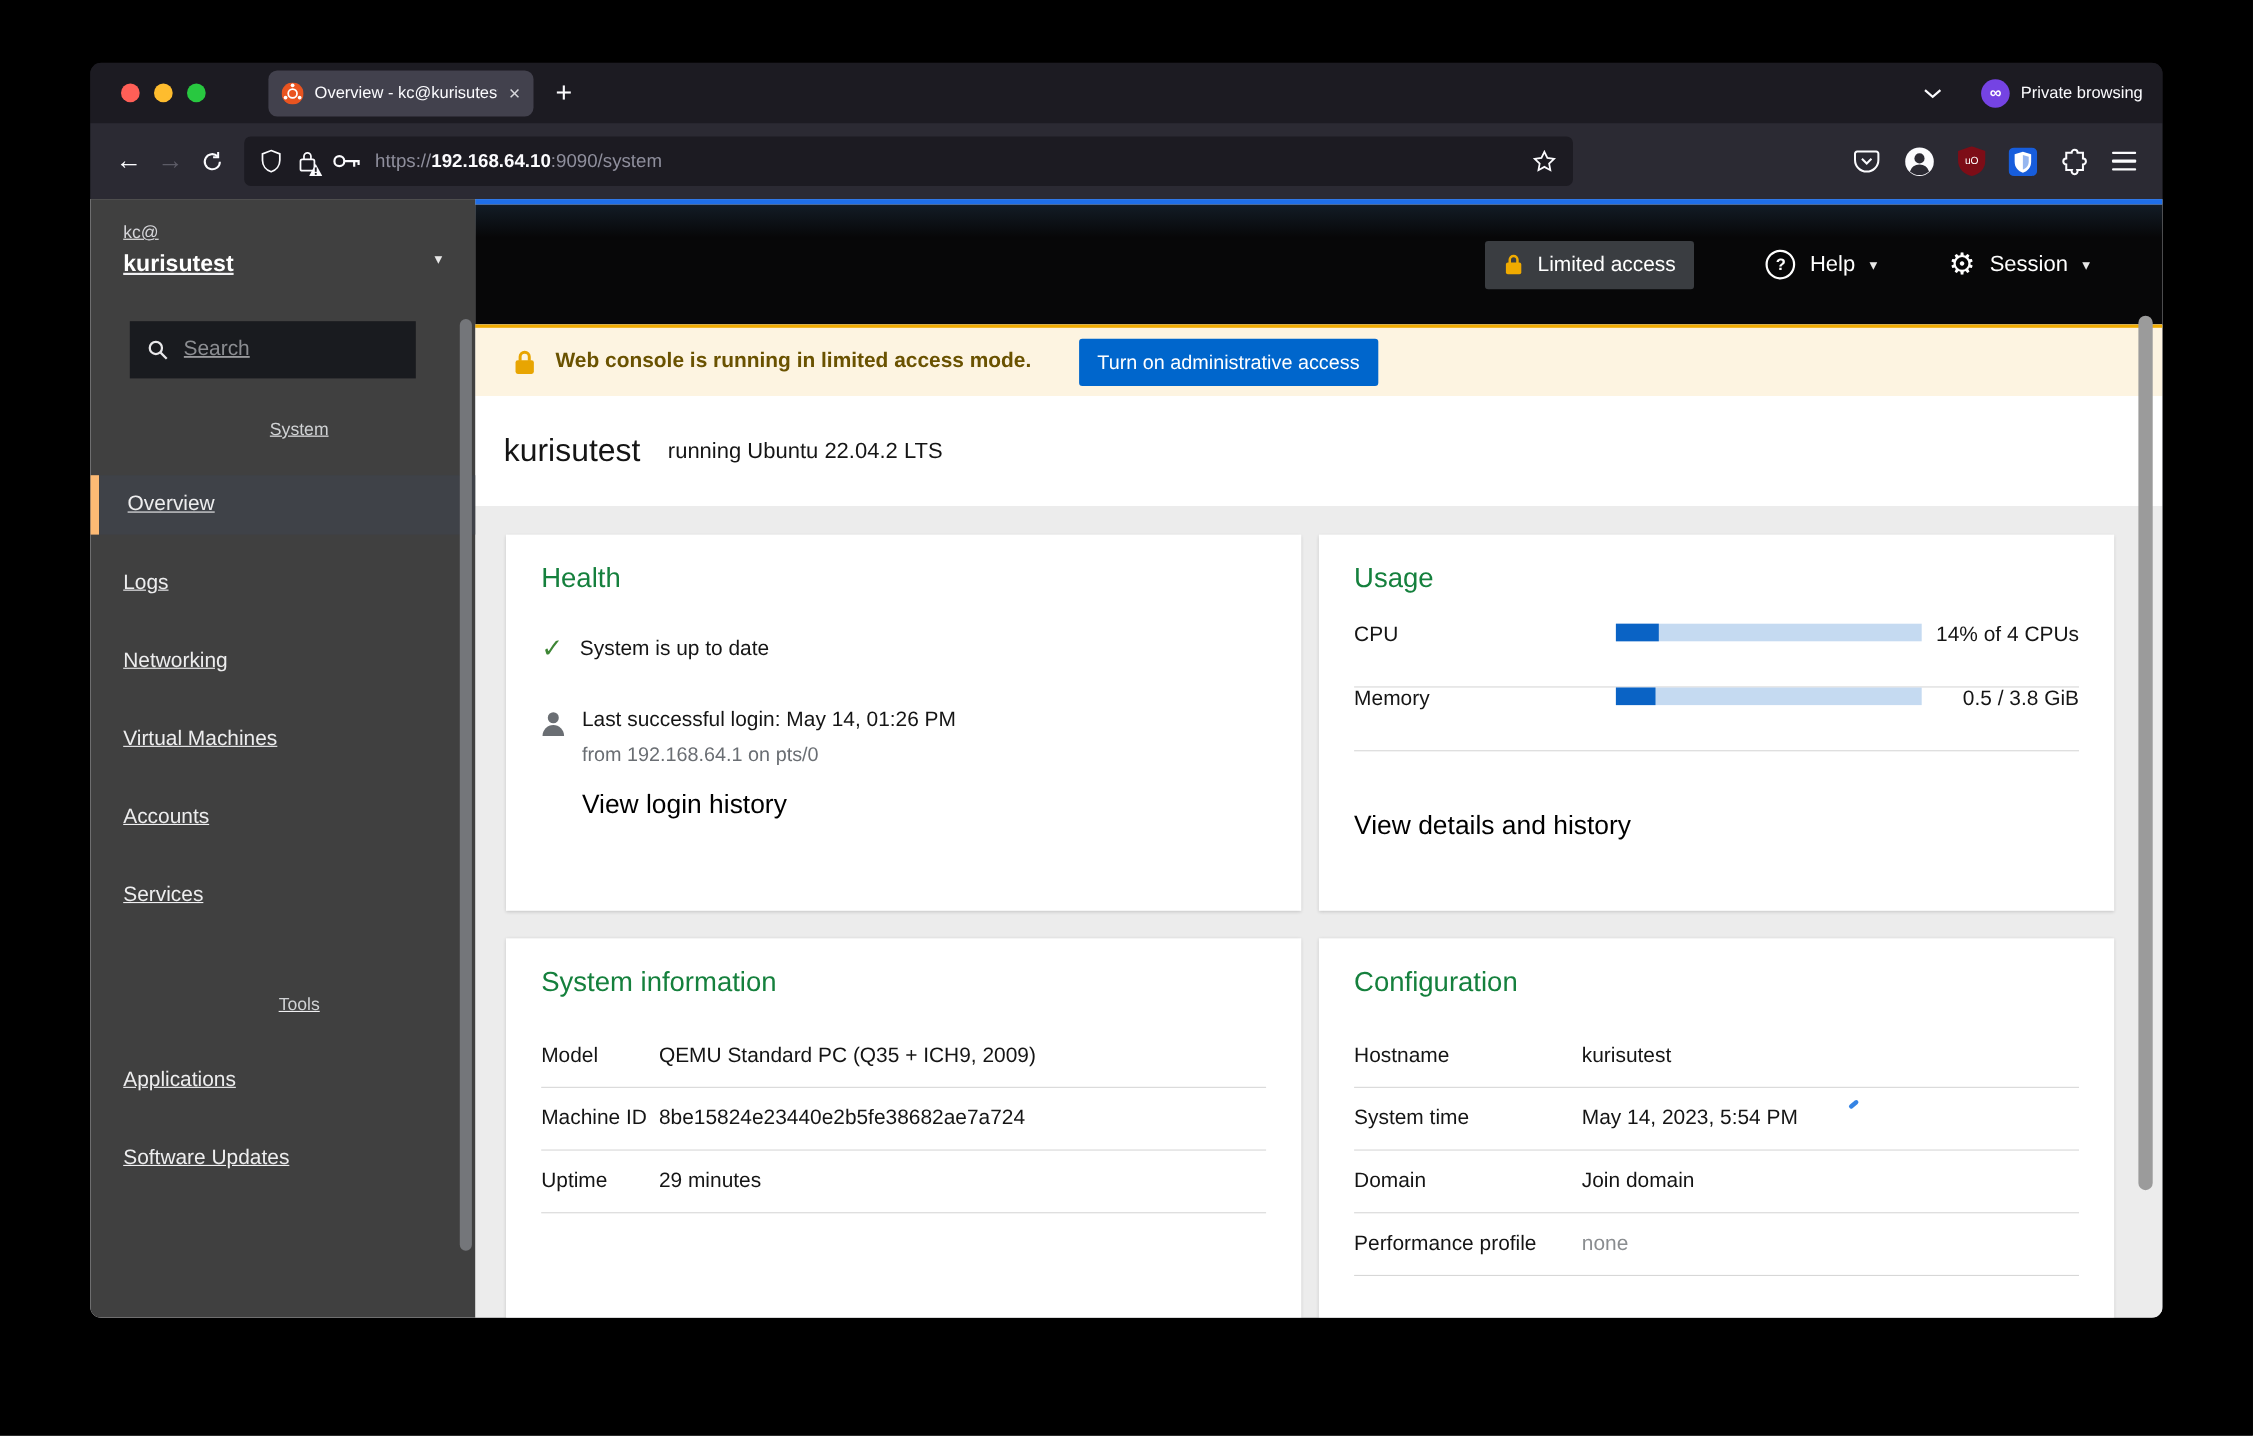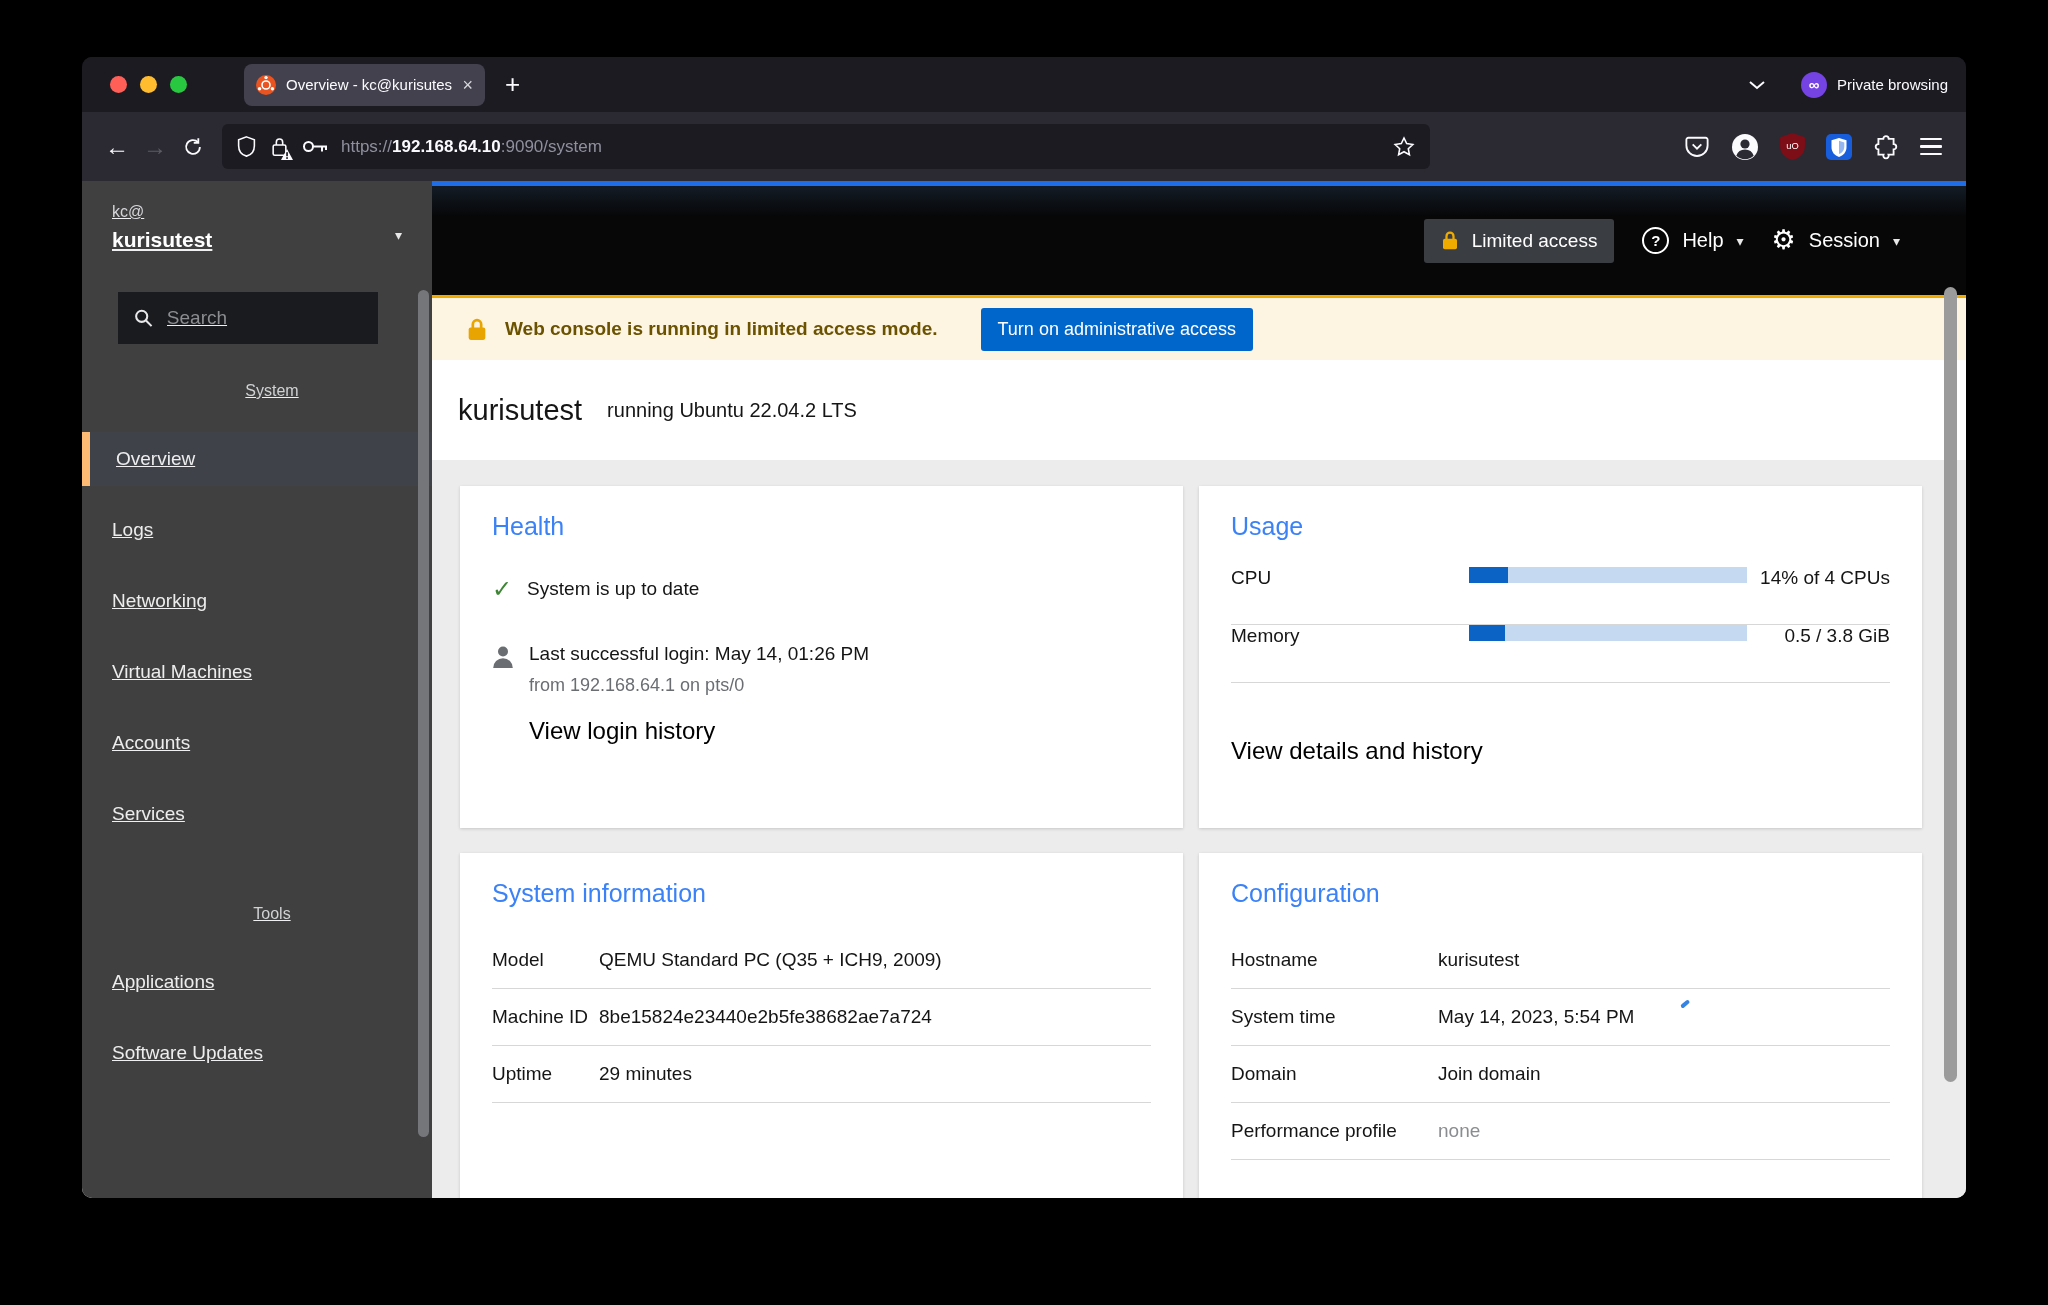--- a/index.html
+++ b/index.html
@@ -66,7 +66,7 @@
   .accent { height: 5px; background: #1f6ee8; flex-shrink: 0; }
   .masthead { height: 109px; flex-shrink: 0; color: #fff;
     background: linear-gradient(180deg, #131c26 0px, #070708 30px, #070708 100%);
-    display: flex; align-items: center; justify-content: flex-end; gap: 28px; padding-right: 66px; }
+    display: flex; align-items: center; justify-content: flex-end; gap: 65px; padding-right: 66px; }
   .limited-chip { display: flex; align-items: center; gap: 13px; background: #3a3d41; border-radius: 3px;
     padding: 11px 17px; font-size: 19px; color: #fff; }
   .mast-item { display: flex; align-items: center; gap: 13px; font-size: 20px; }

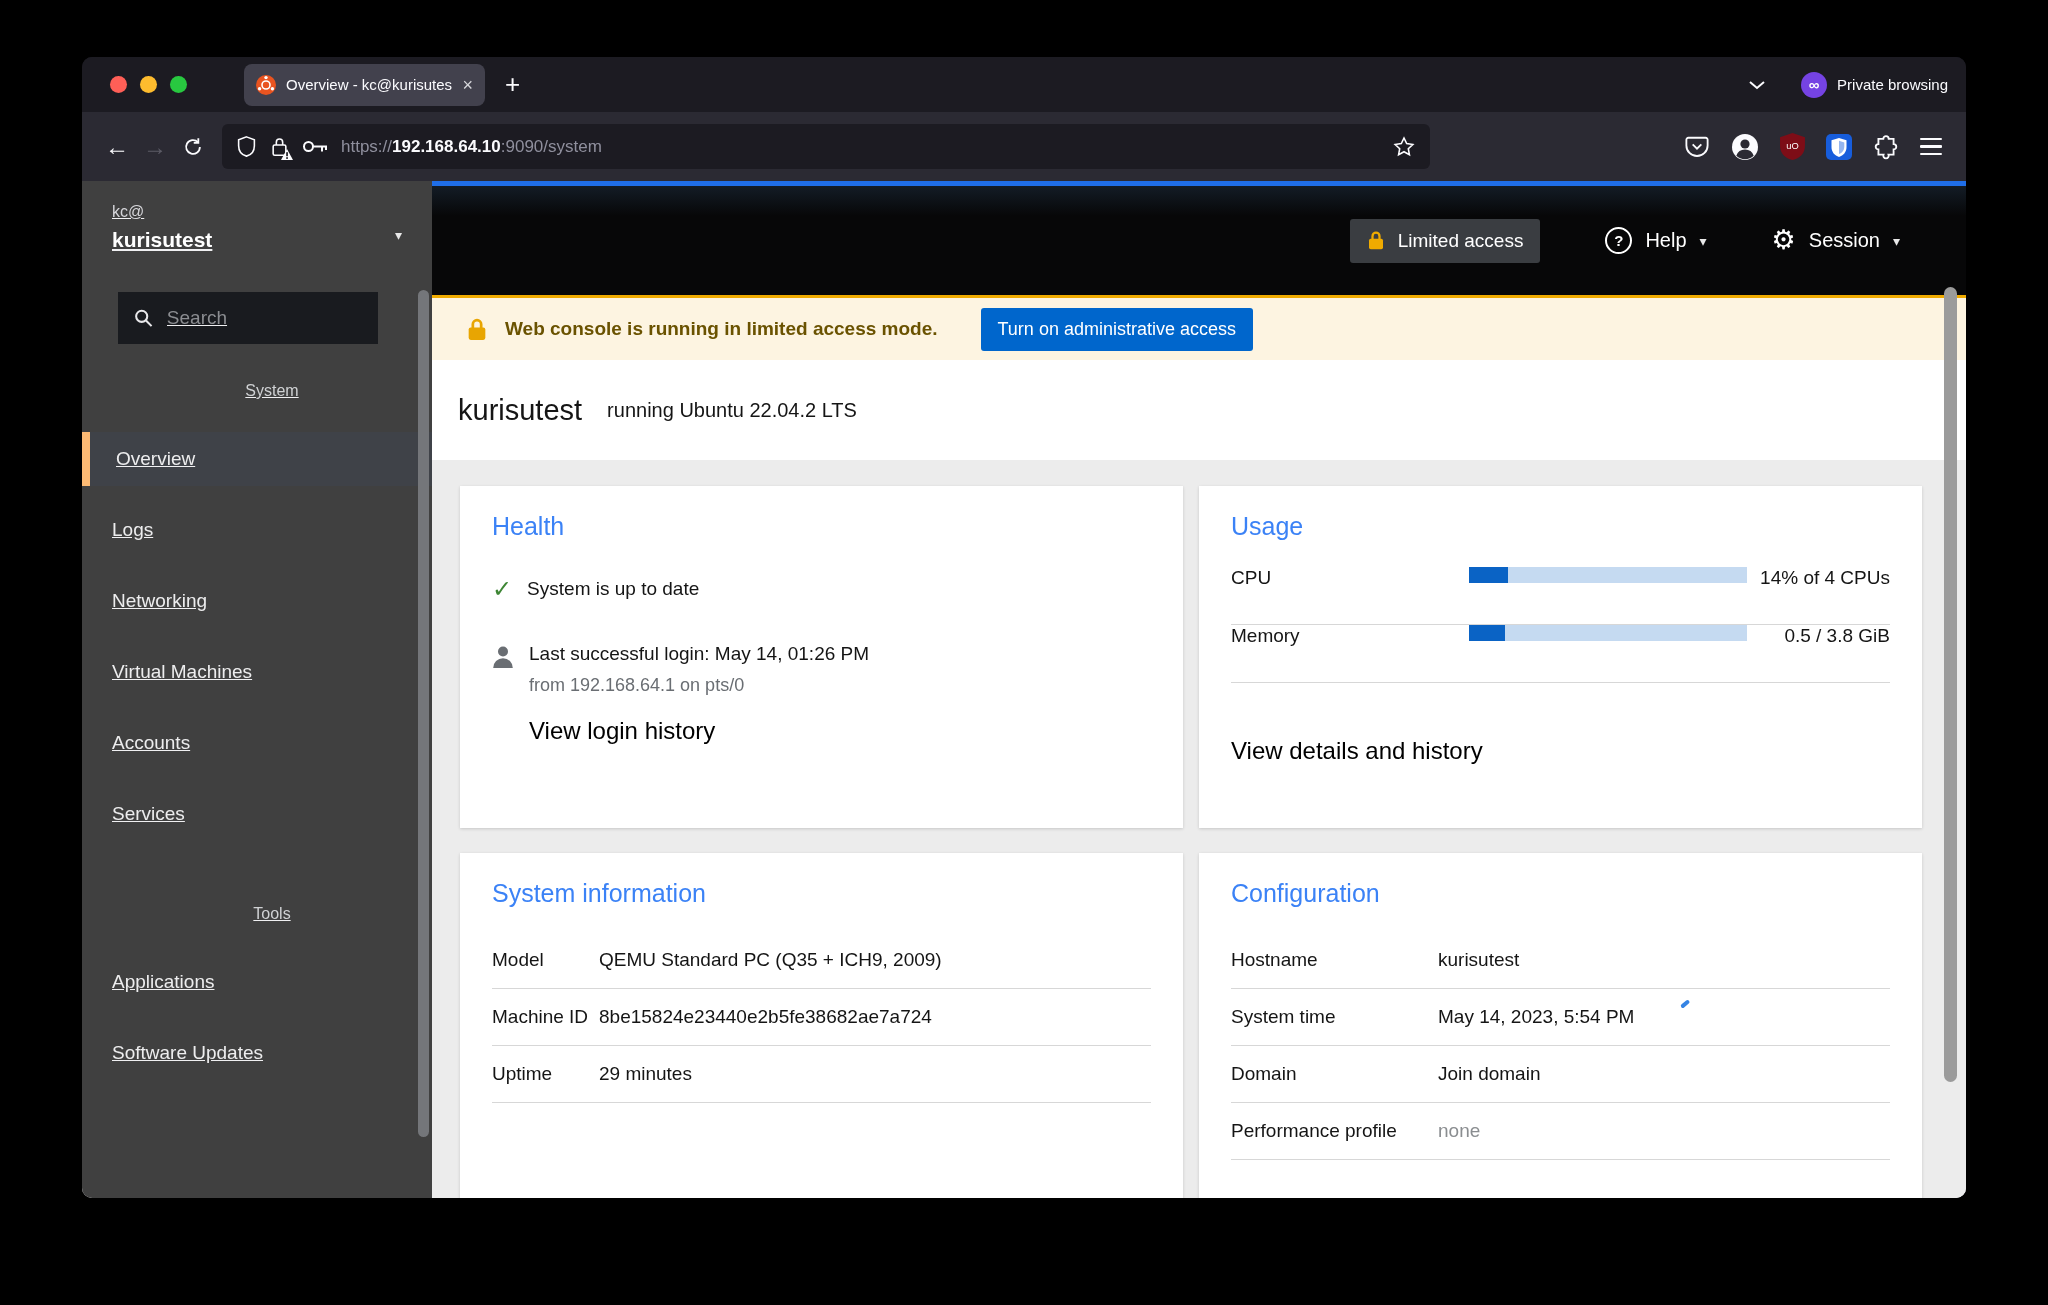--- a/index.html
+++ b/index.html
@@ -90,7 +90,7 @@
     grid-template-columns: 1fr 1fr; gap: 25px 16px; overflow: hidden; }
   .card { background: #fff; box-shadow: 0 1px 3px rgba(3,3,3,.16); padding: 26px 32px; }
   .card.short { height: 342px; } .card.tall { height: 430px; }
-  .card-title { font-size: 25px; font-weight: 400; color: #3b82f6; }
+  .card-title { font-size: 25px; font-weight: 400; color: #15803d; }
 
   
   .h-row1 { margin-top: 34px; display: flex; align-items: center; gap: 15px; font-size: 19px; color: #151515; }

